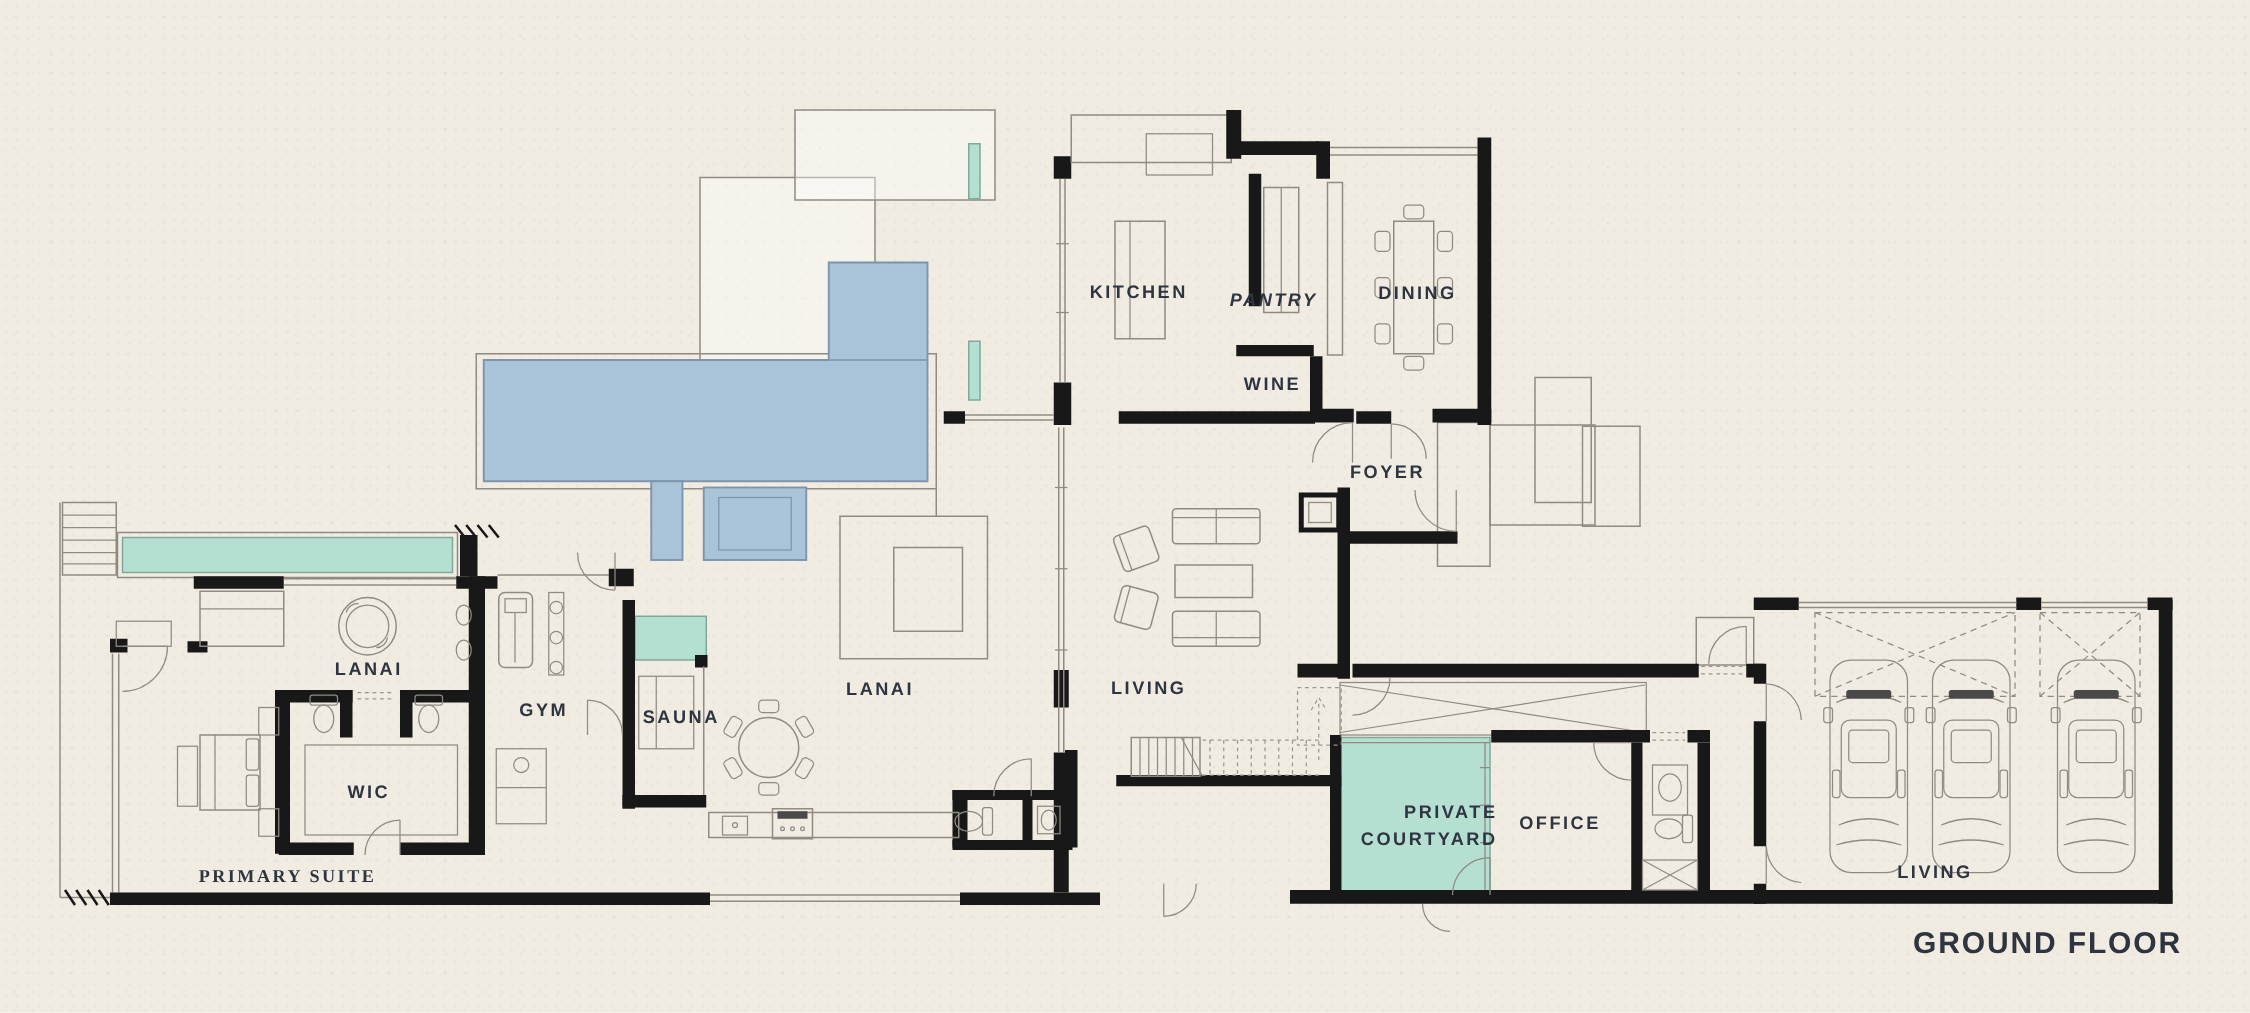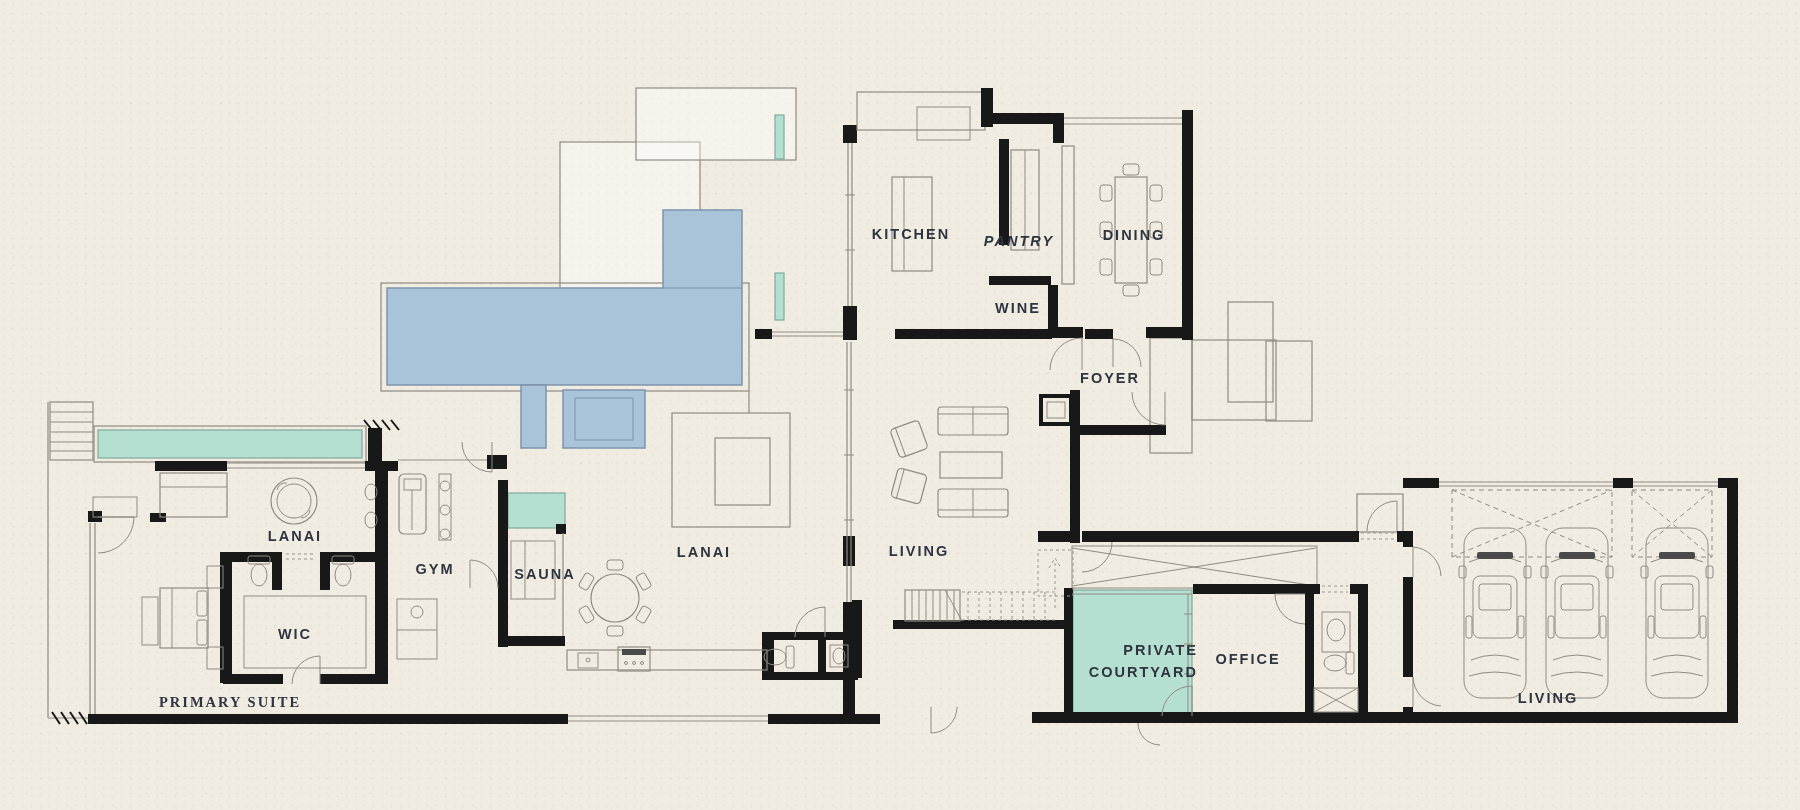--- a/index.html
+++ b/index.html
@@ -446,6 +446,7 @@
   <div class="room-label" style="left:1248px; top:659px;">OFFICE</div>
   <div class="room-label" style="left:1548px; top:698px;">LIVING</div>
 
+  <div class="floor-title" style="left:1638px; top:755px;">GROUND FLOOR</div>
 </div>
 
 </body></html>

